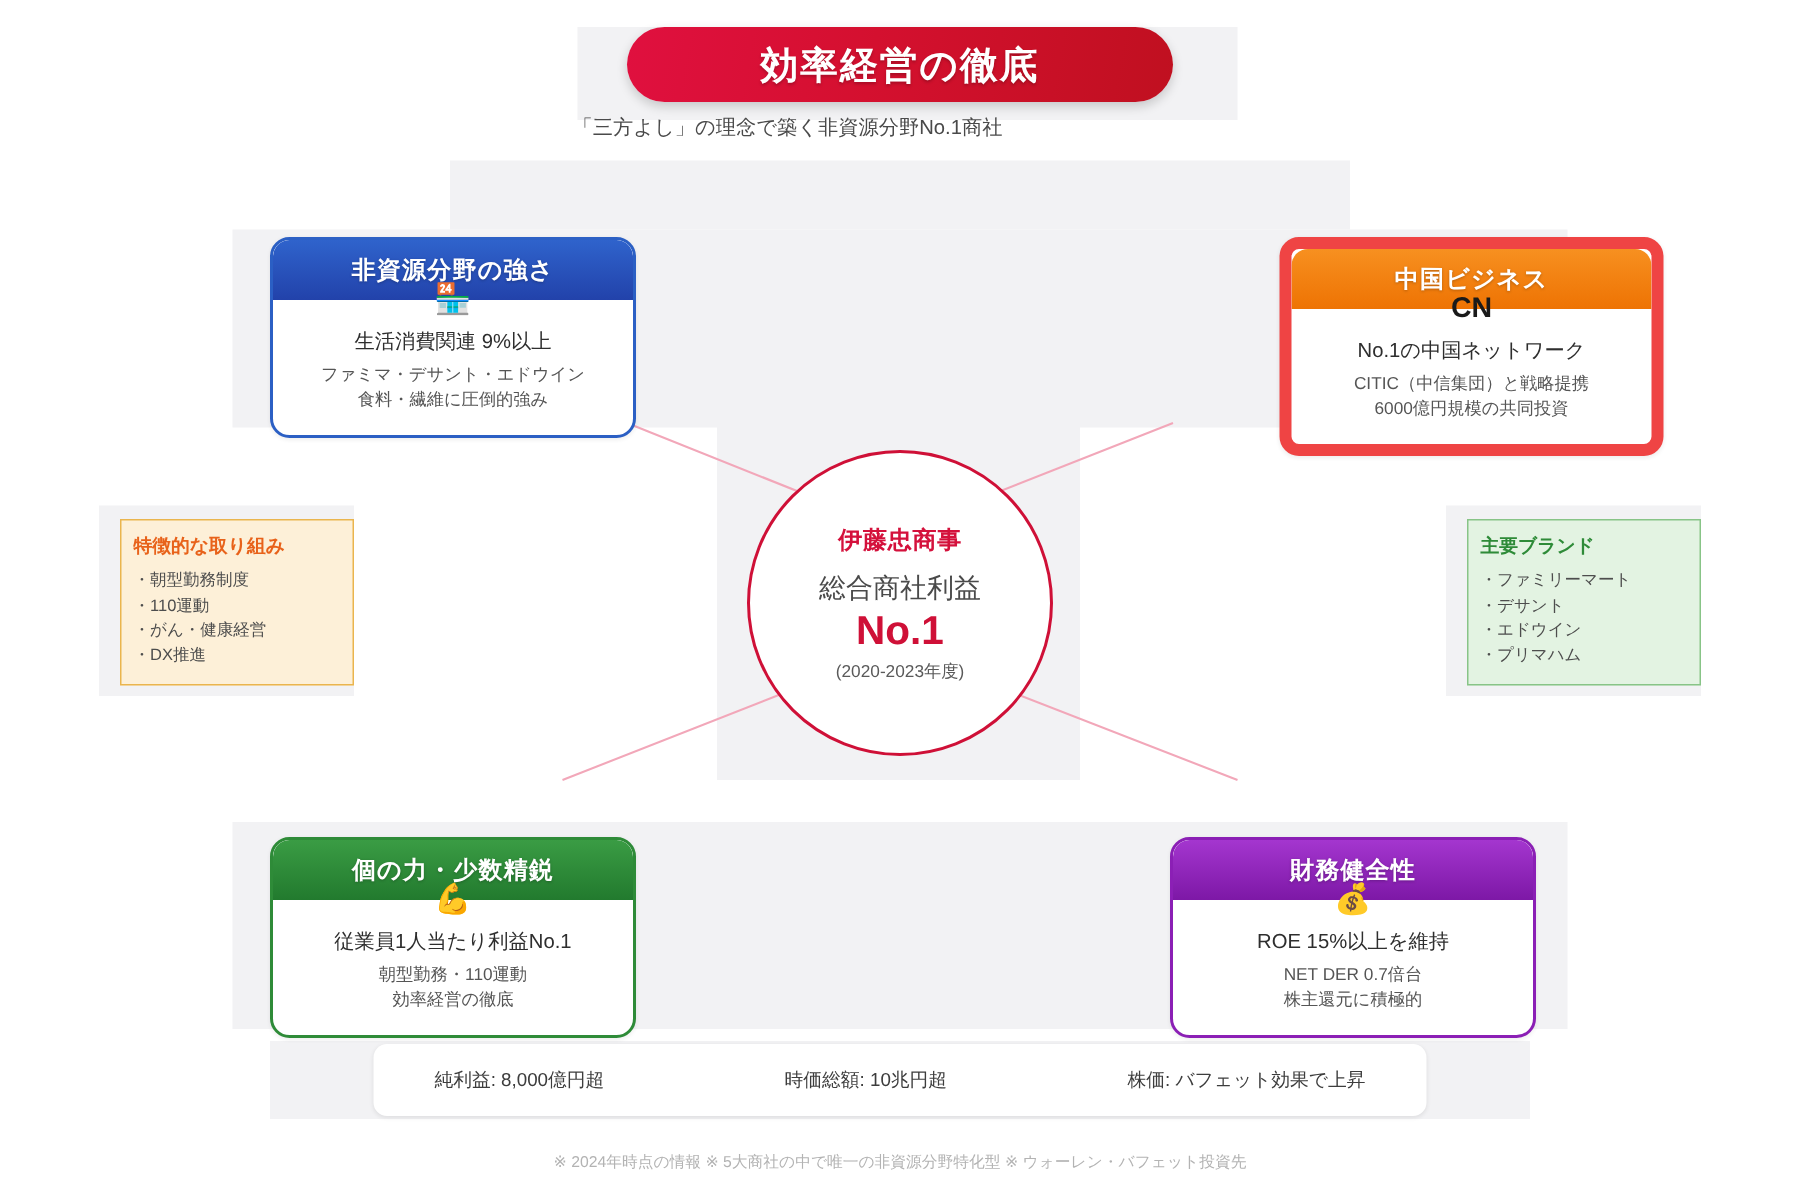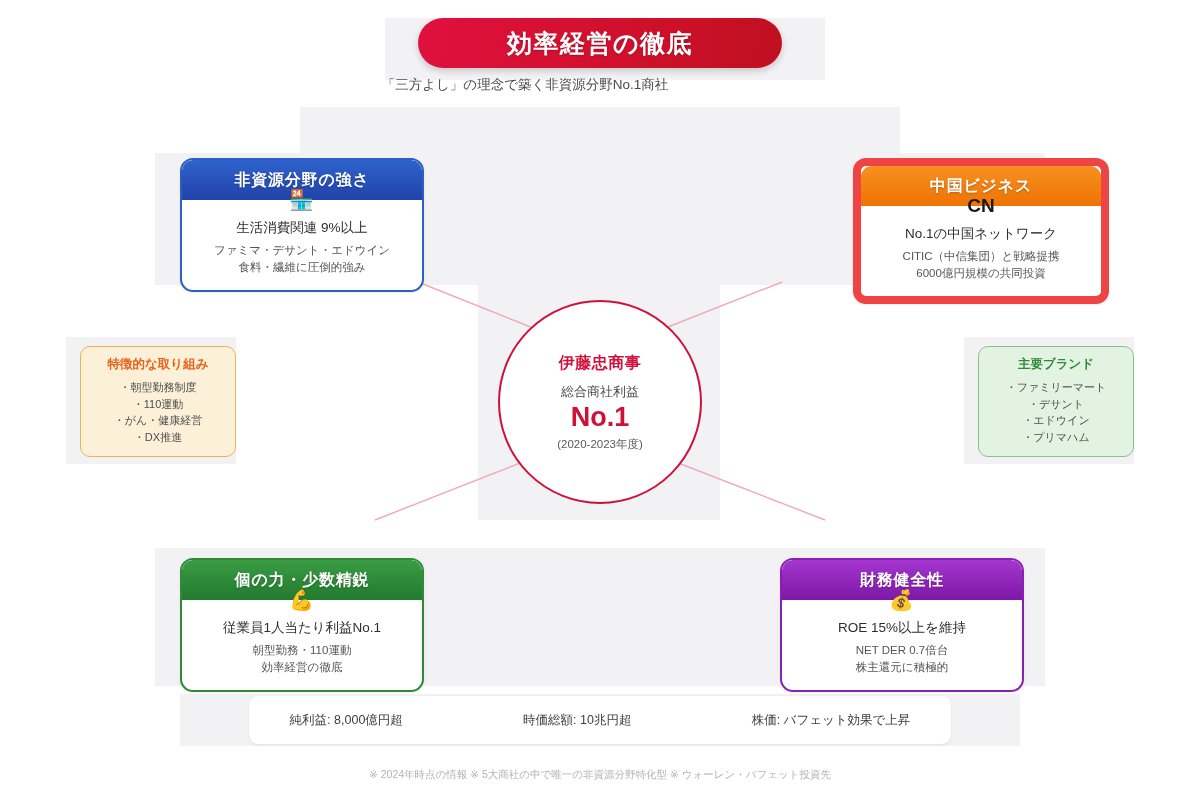--- a/index.html
+++ b/index.html
@@ -158,9 +158,8 @@
   .side-box {
     position: absolute;
     width: 138px;
-    border-radius: 10px;
+    border-radius: 0;
     padding: 9px 8px 11px 8px;
-    text-align: center;
     z-index: 3;
   }
   .side-box .sb-title {

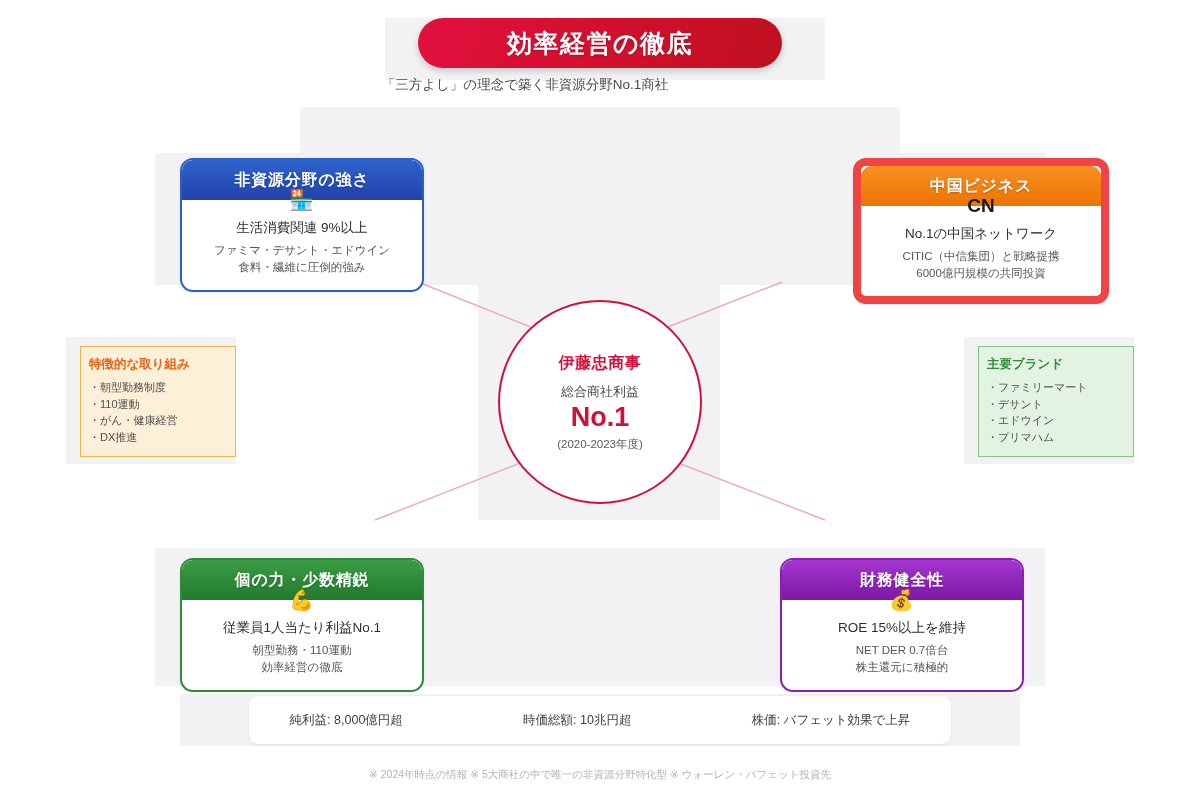--- a/index.html
+++ b/index.html
@@ -213,7 +213,7 @@
     margin-bottom: 9px;
   }
   .cc-label {
-    font-size: 13px;
+    font-size: 18px;
     color: #4a4a4a;
     margin-bottom: 1px;
   }

